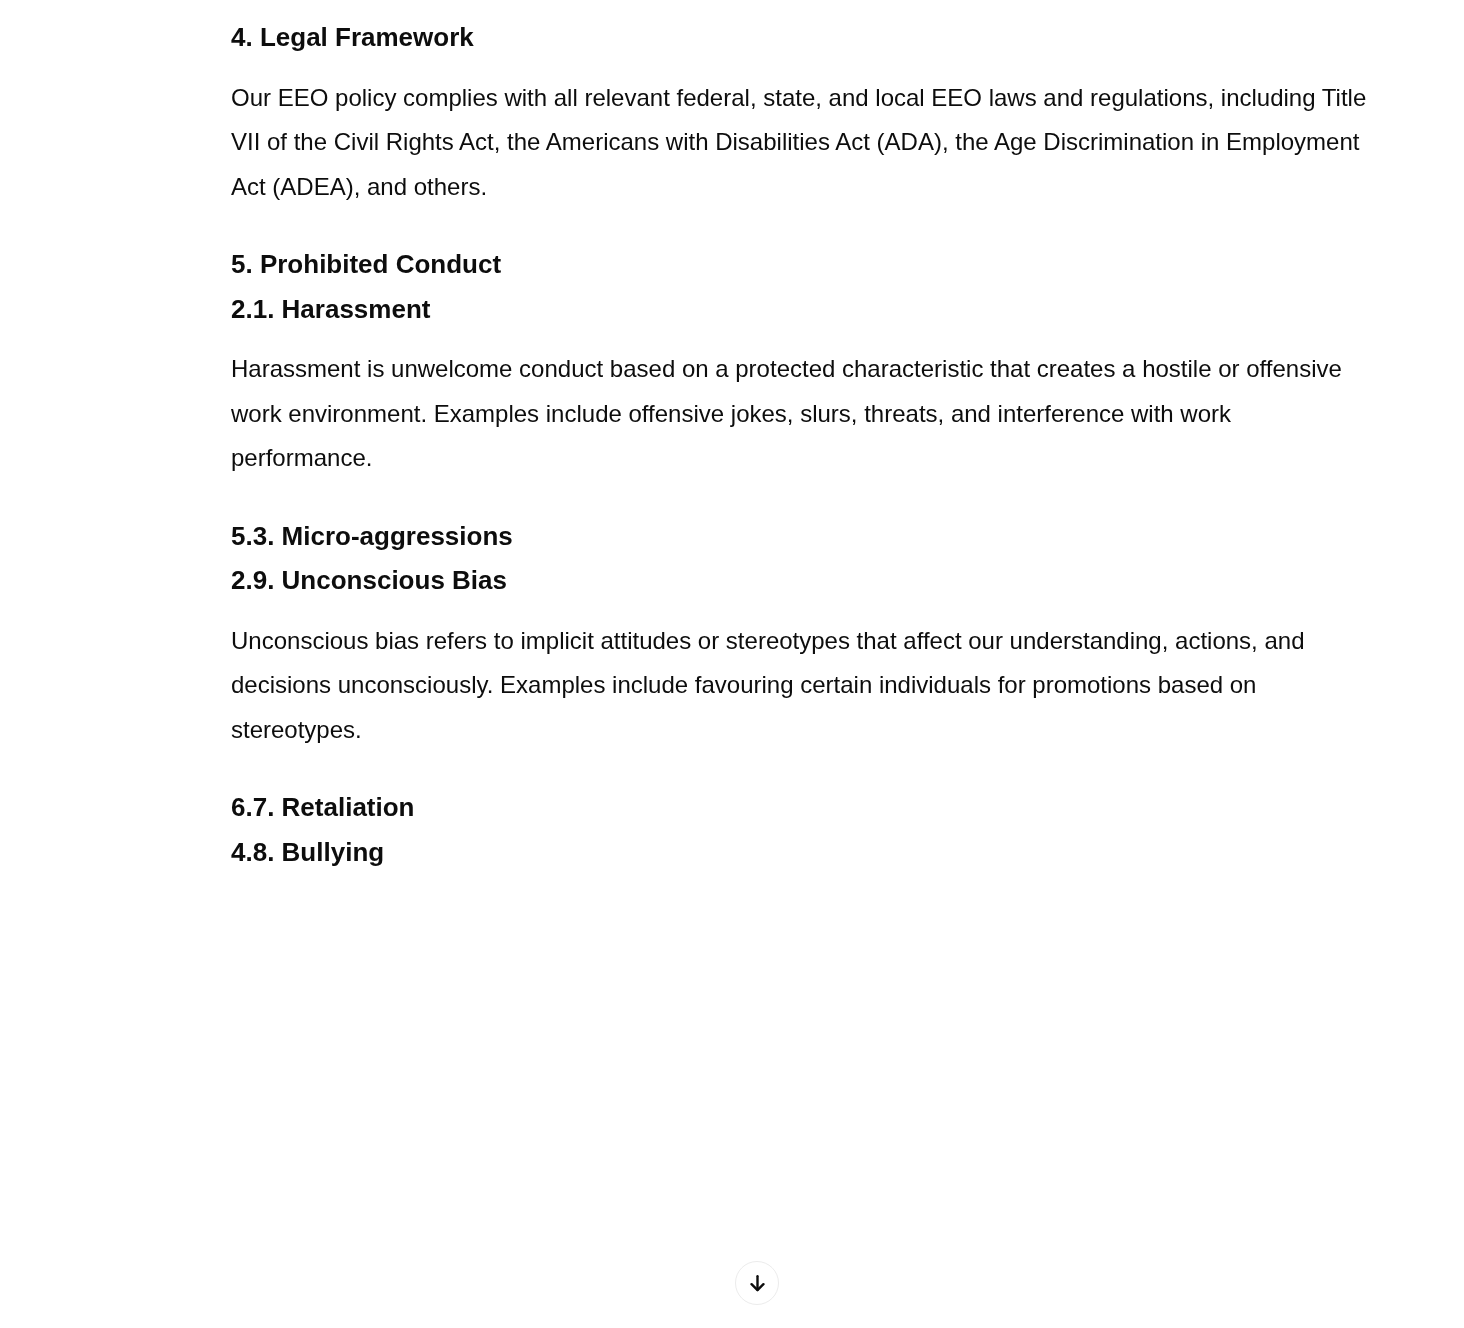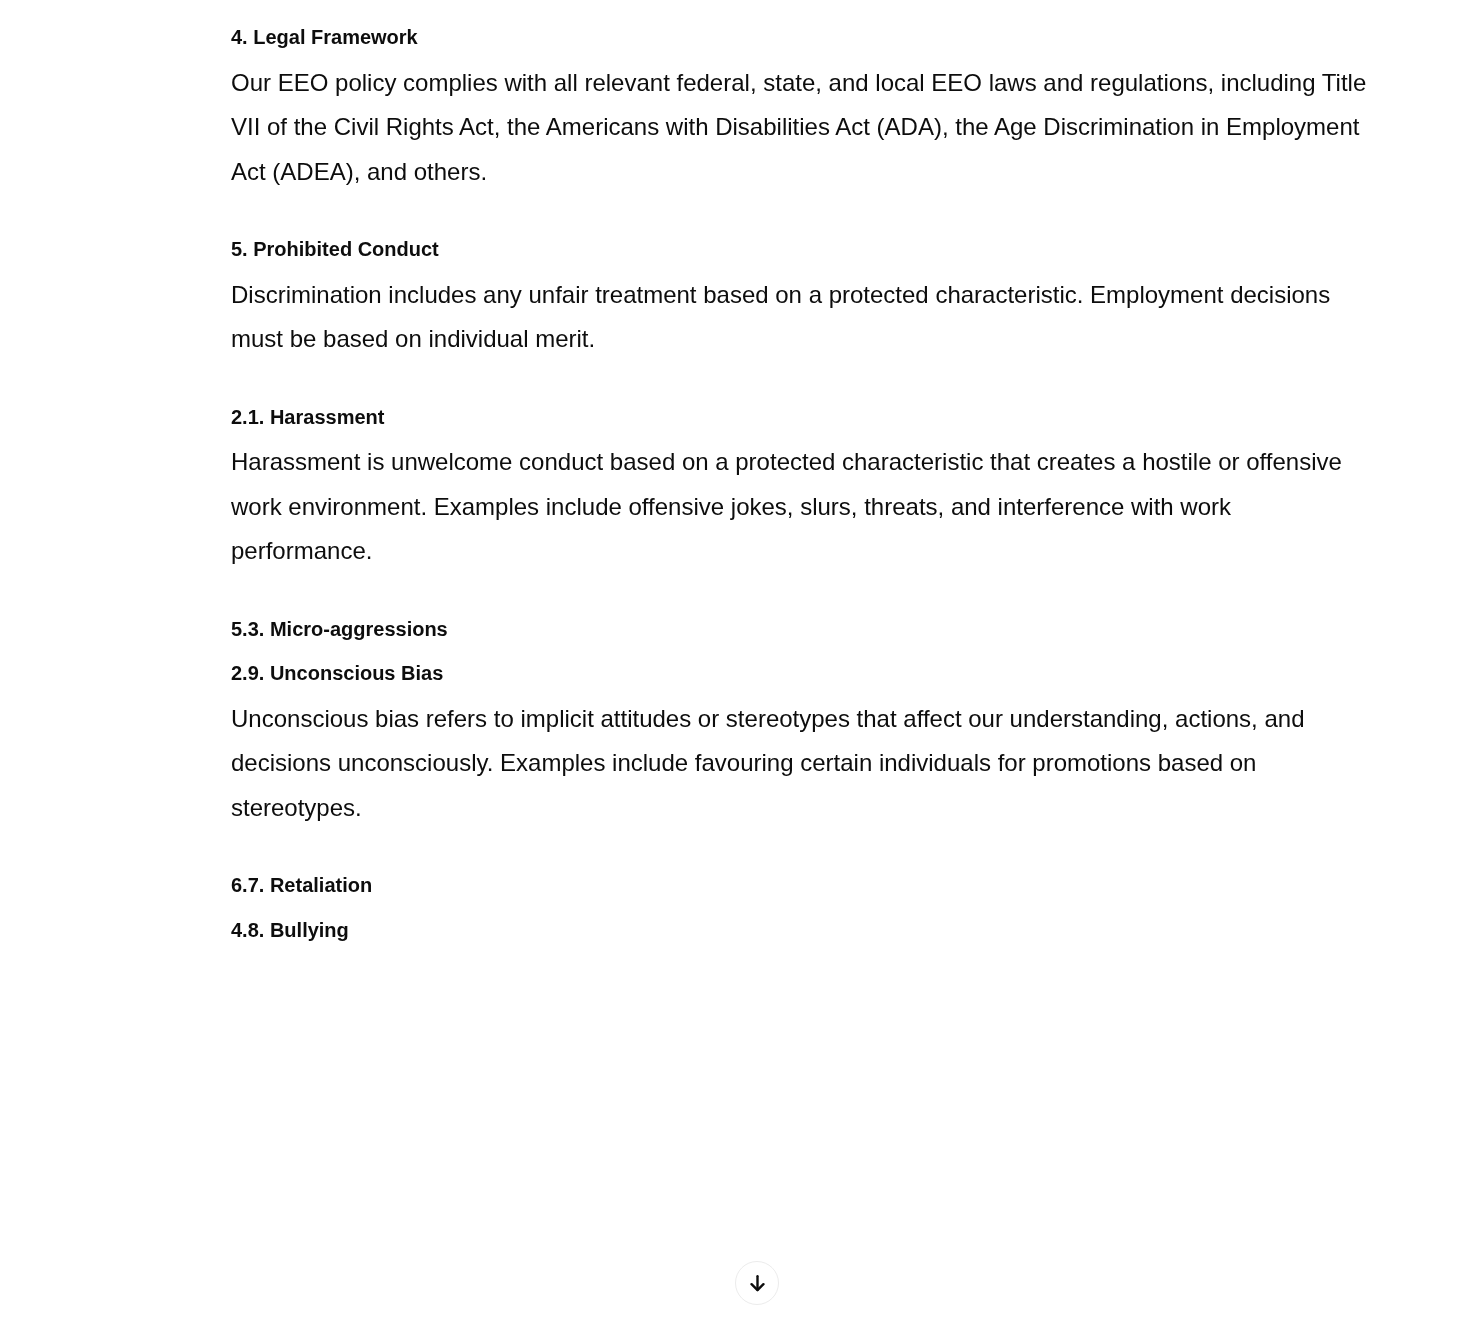--- a/index.html
+++ b/index.html
@@ -22,7 +22,7 @@
     line-height: 44.5px;
   }
   .content h3 {
-    font-size: 20px;
+    font-size: 26px;
     line-height: 44.5px;
     font-weight: 700;
     margin: 0;

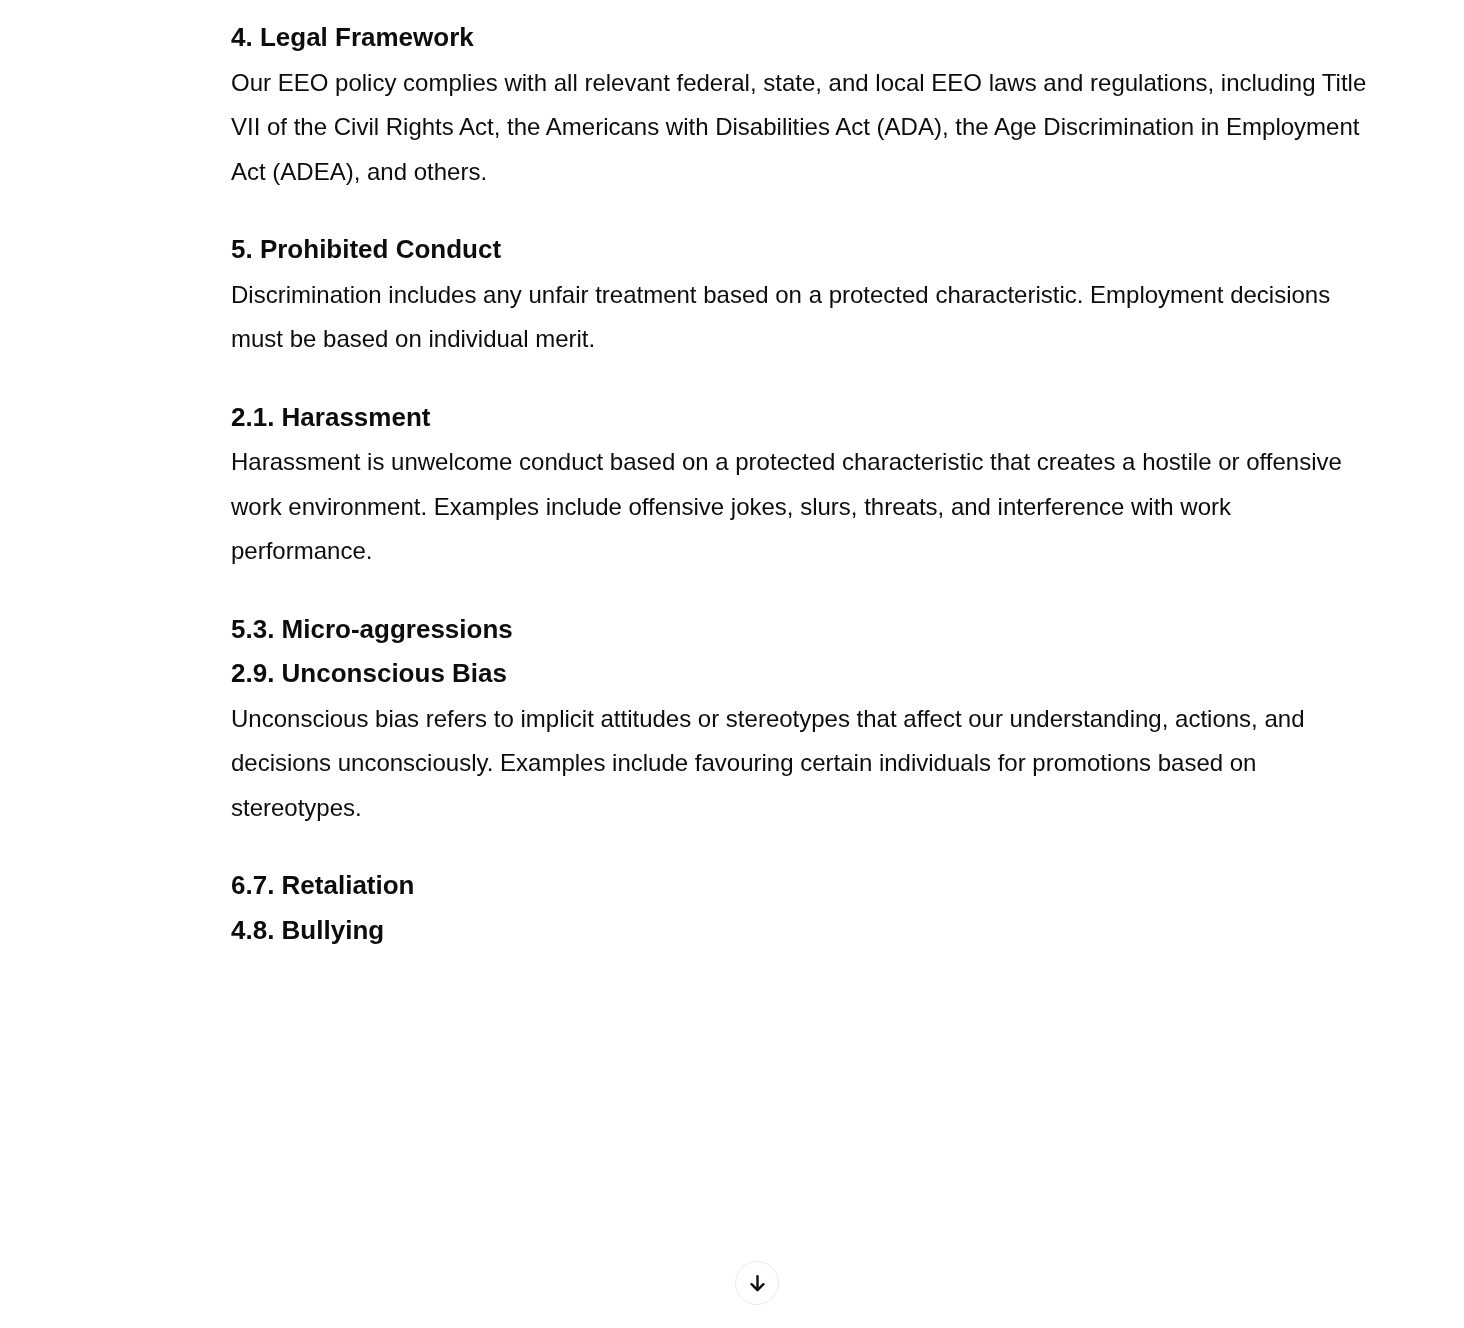--- a/index.html
+++ b/index.html
@@ -28,7 +28,7 @@
     margin: 0;
   }
   .content p {
-    margin: 1px 0 33px 0;
+    margin: 16px 0 33px 0;
   }
   .scroll-btn {
     position: absolute;

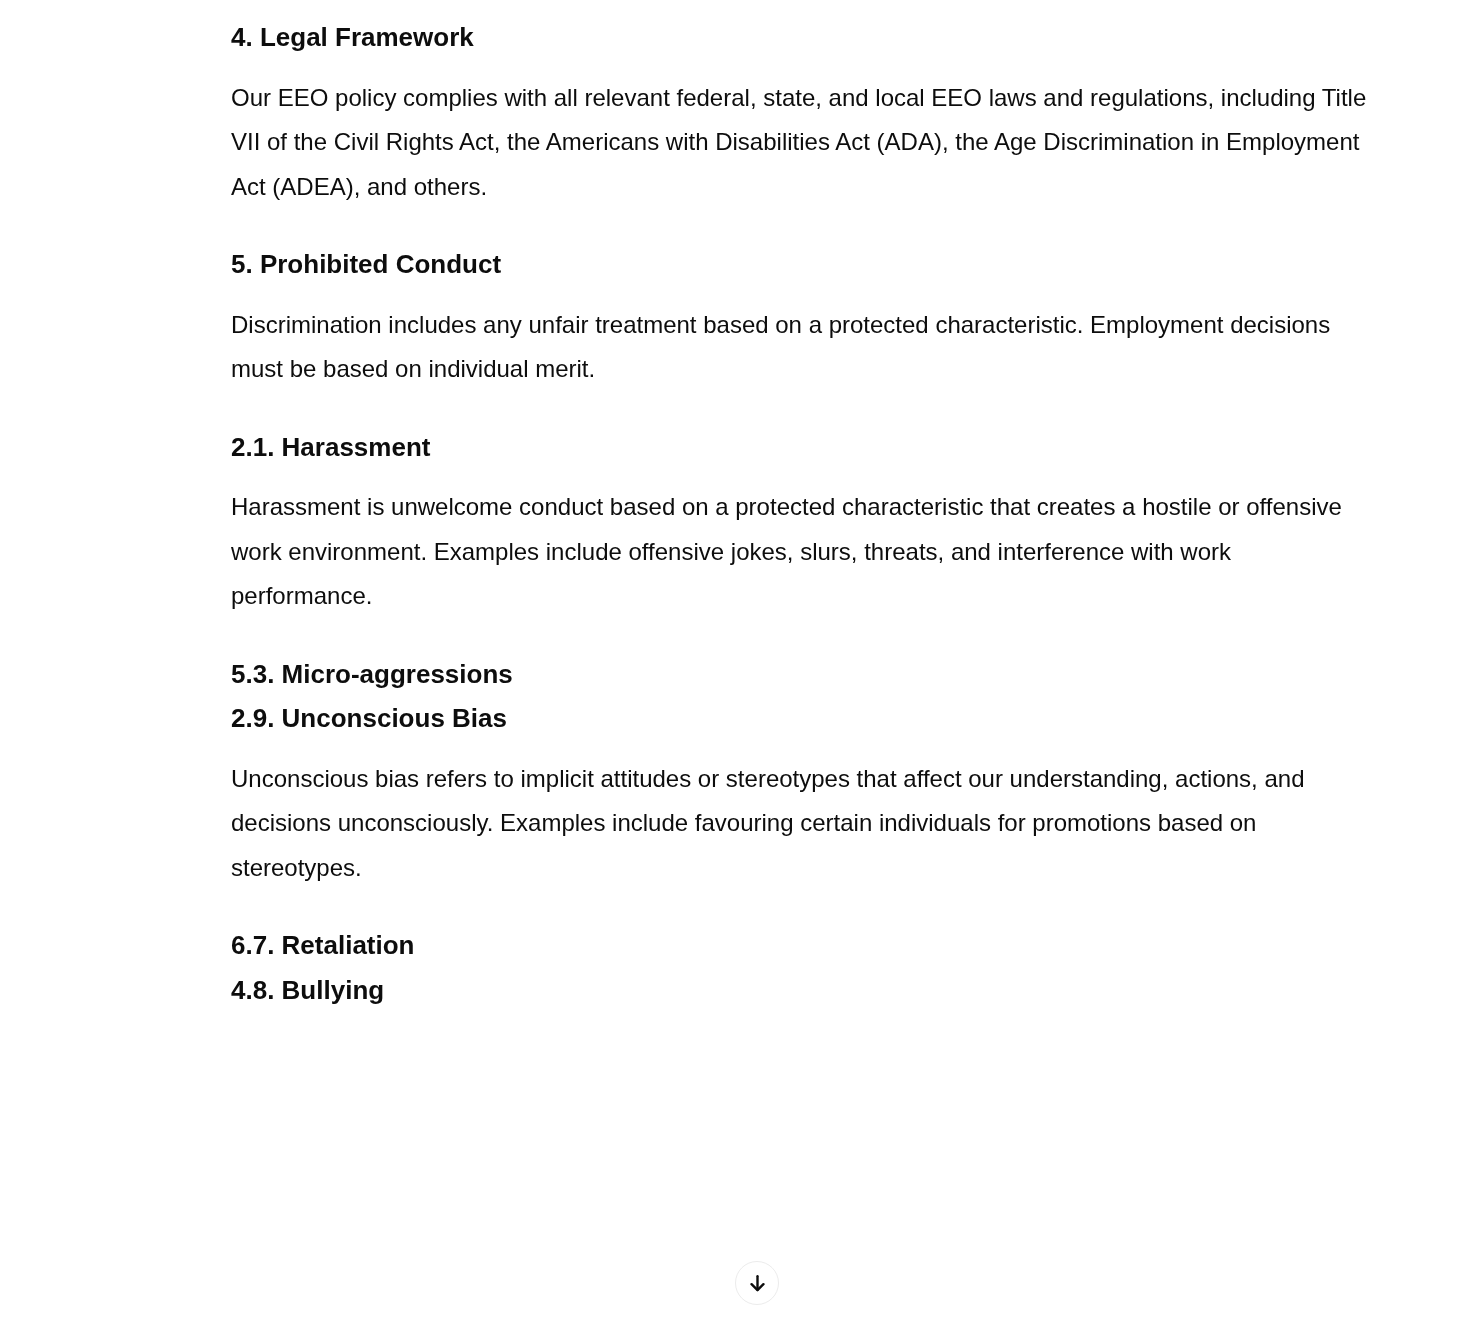--- a/index.html
+++ b/index.html
@@ -64,7 +64,6 @@
   </section>
 
   <section>
-    <p>Discrimination includes any unfair treatment based on a protected characteristic. Employment decisions must be based on individual merit.</p>
   </section>
 
   <section>

